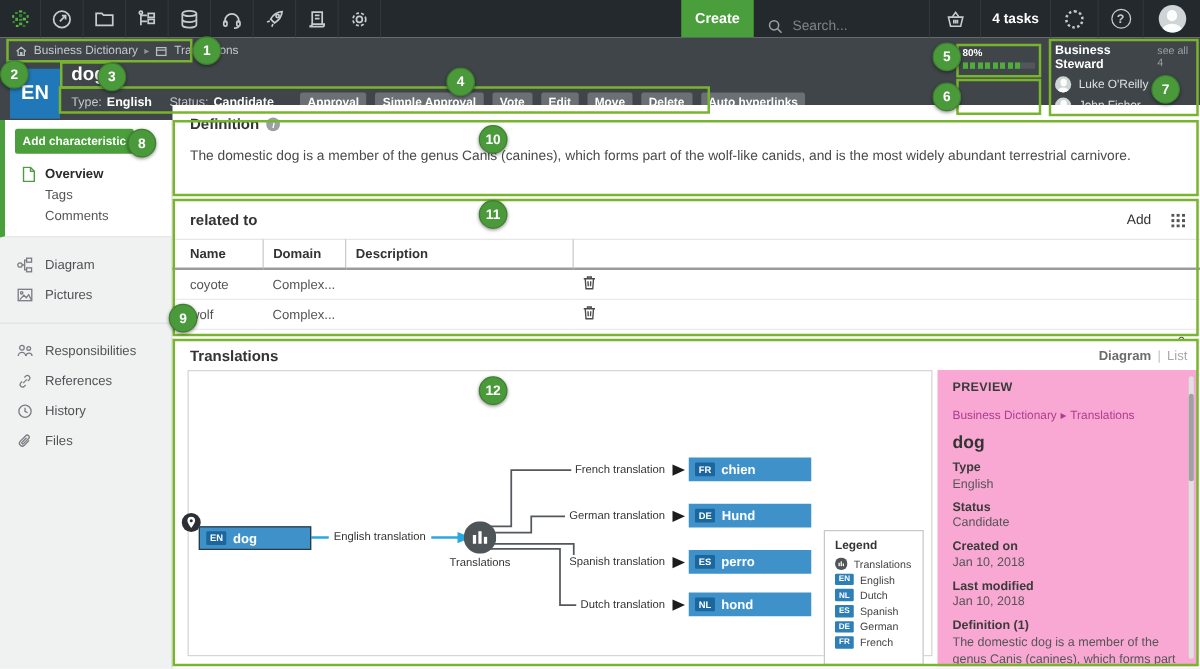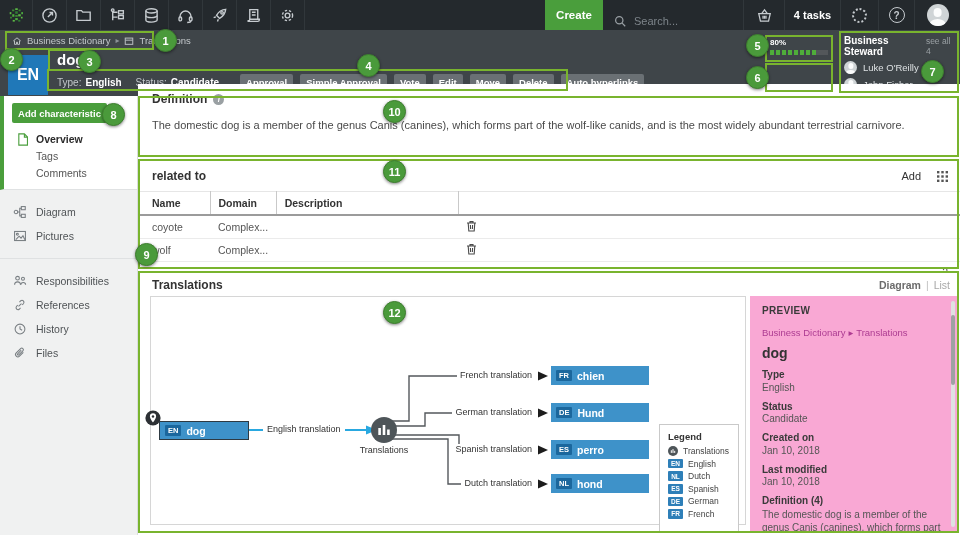--- a/index.html
+++ b/index.html
@@ -552,7 +552,7 @@
           <div class="pv-fvalue">Jan 10, 2018</div>
         </div>
       <div class="pv-field">
-          <div class="pv-flabel">Definition (4)</div>
+          <div class="pv-flabel">Definition (1)</div>
         <div class="pv-def-text">The domestic dog is a member of the genus Canis (canines), which forms part of the wolf-like canids, and is the most widely abundant terrestrial carnivore.</div>
       </div>
       <div class="pv-scroll">

